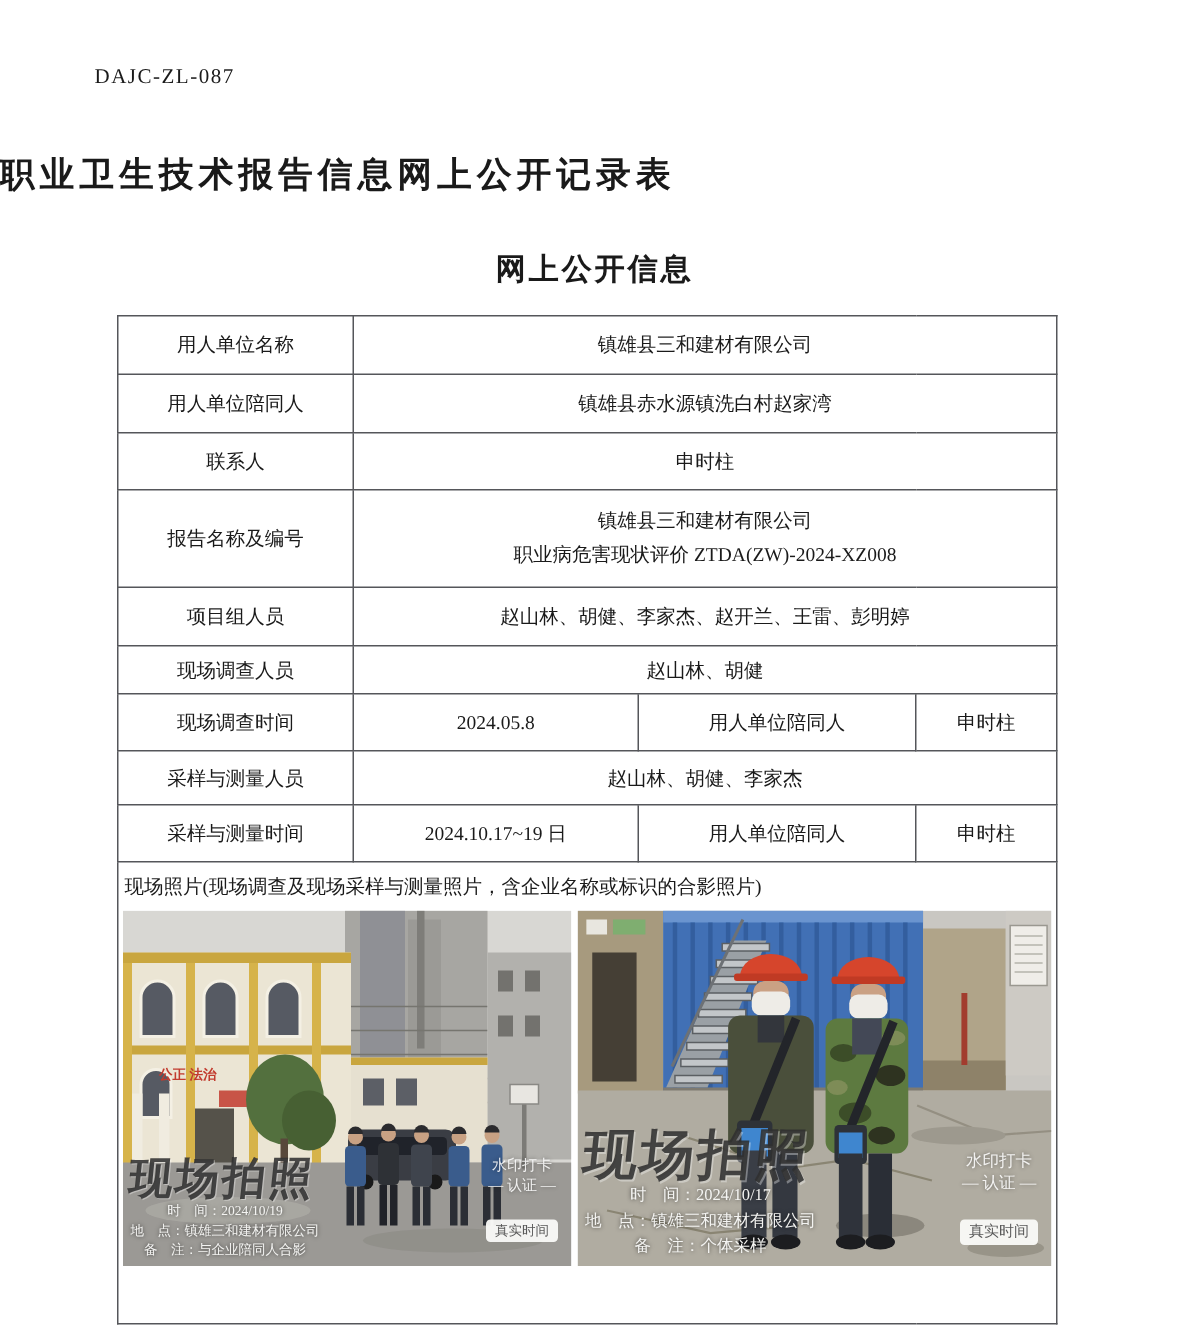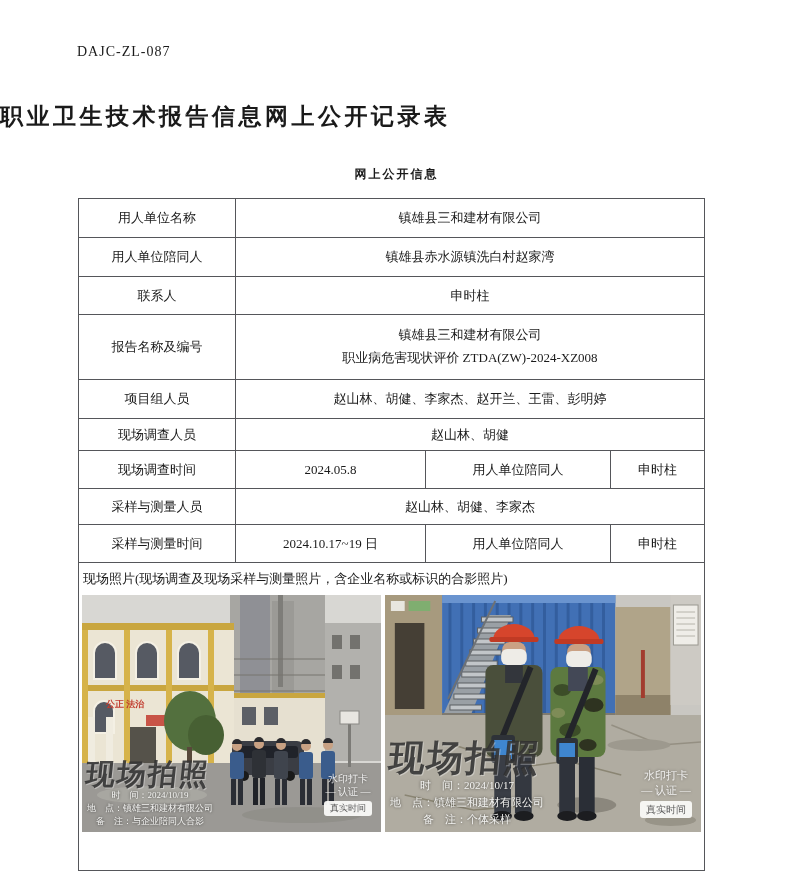--- a/index.html
+++ b/index.html
@@ -7,7 +7,7 @@
     width:793px;height:888px;position:relative;overflow:hidden;
     font-family:"Liberation Serif","DejaVu Serif",serif;color:#1a1a1a;
   }
-  .doc-code{position:absolute;left:77px;top:44px;font-size:14px;letter-spacing:1px;}
+  .doc-code{position:absolute;left:63px;top:44px;font-size:14px;letter-spacing:1px;}
   .page-title{position:absolute;left:0;top:101px;width:793px;text-align:left;
     font-size:23px;font-weight:bold;letter-spacing:3.5px;}
   .page-subtitle{position:absolute;left:0;top:166px;width:793px;text-align:center;

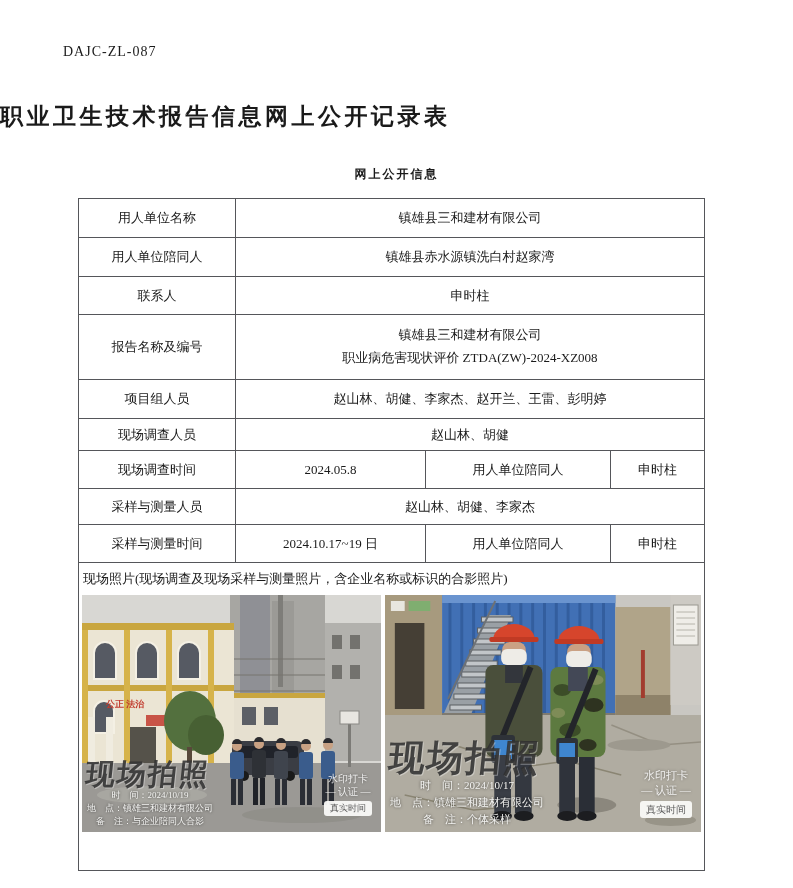--- a/index.html
+++ b/index.html
@@ -11,7 +11,7 @@
   .page-title{position:absolute;left:0;top:101px;width:793px;text-align:left;
     font-size:23px;font-weight:bold;letter-spacing:3.5px;}
   .page-subtitle{position:absolute;left:0;top:166px;width:793px;text-align:center;
-    font-size:12px;font-weight:bold;letter-spacing:2px;}
+    font-size:20px;font-weight:bold;letter-spacing:2px;}
 
   table.record{position:absolute;left:78px;top:198px;width:626px;
     border-collapse:collapse;table-layout:fixed;}

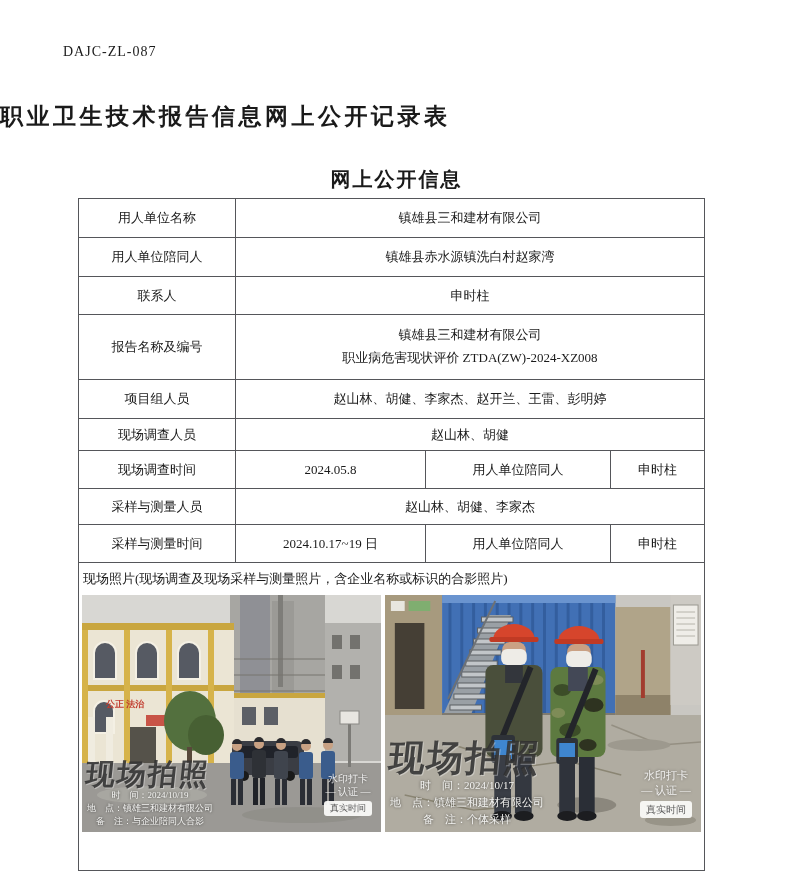--- a/index.html
+++ b/index.html
@@ -13,7 +13,7 @@
   .page-subtitle{position:absolute;left:0;top:166px;width:793px;text-align:center;
     font-size:20px;font-weight:bold;letter-spacing:2px;}
 
-  table.record{position:absolute;left:78px;top:198px;width:626px;
+  table.record{position:absolute;left:78px;top:210px;width:626px;
     border-collapse:collapse;table-layout:fixed;}
   table.record td{border:1px solid #55565a;font-size:13px;text-align:center;
     vertical-align:middle;padding:0 3px;overflow:hidden;}

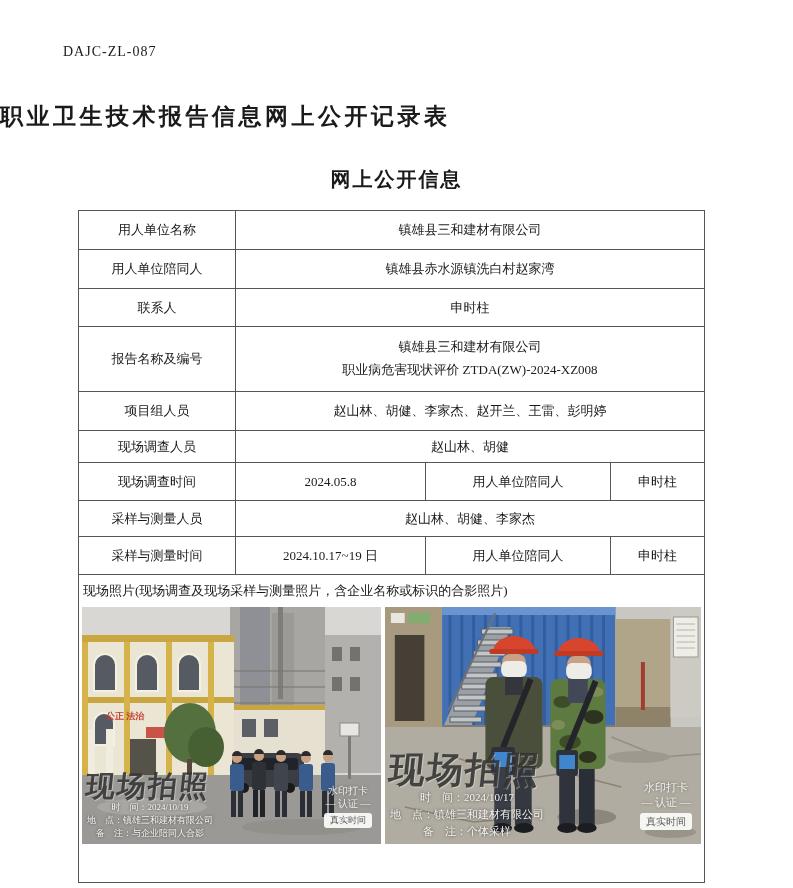--- a/index.html
+++ b/index.html
@@ -42,7 +42,7 @@
     text-shadow:0 0 3px rgba(0,0,0,0.45);}
   .photo-left .wm-stamp{bottom:16px;font-size:10px;line-height:13px;}
   .photo-right .wm-stamp{bottom:14px;font-size:11px;line-height:15px;}
-  .wm-badge{margin-top:3px;background:rgba(250,250,248,0.95);color:#5a5a5a;
+  .wm-badge{margin-top:16px;background:rgba(250,250,248,0.95);color:#5a5a5a;
     border-radius:3px;padding:1px 6px;display:inline-block;text-shadow:none;}
   .photo-left .wm-badge{font-size:9px;}
   .photo-right .wm-badge{font-size:10px;}

